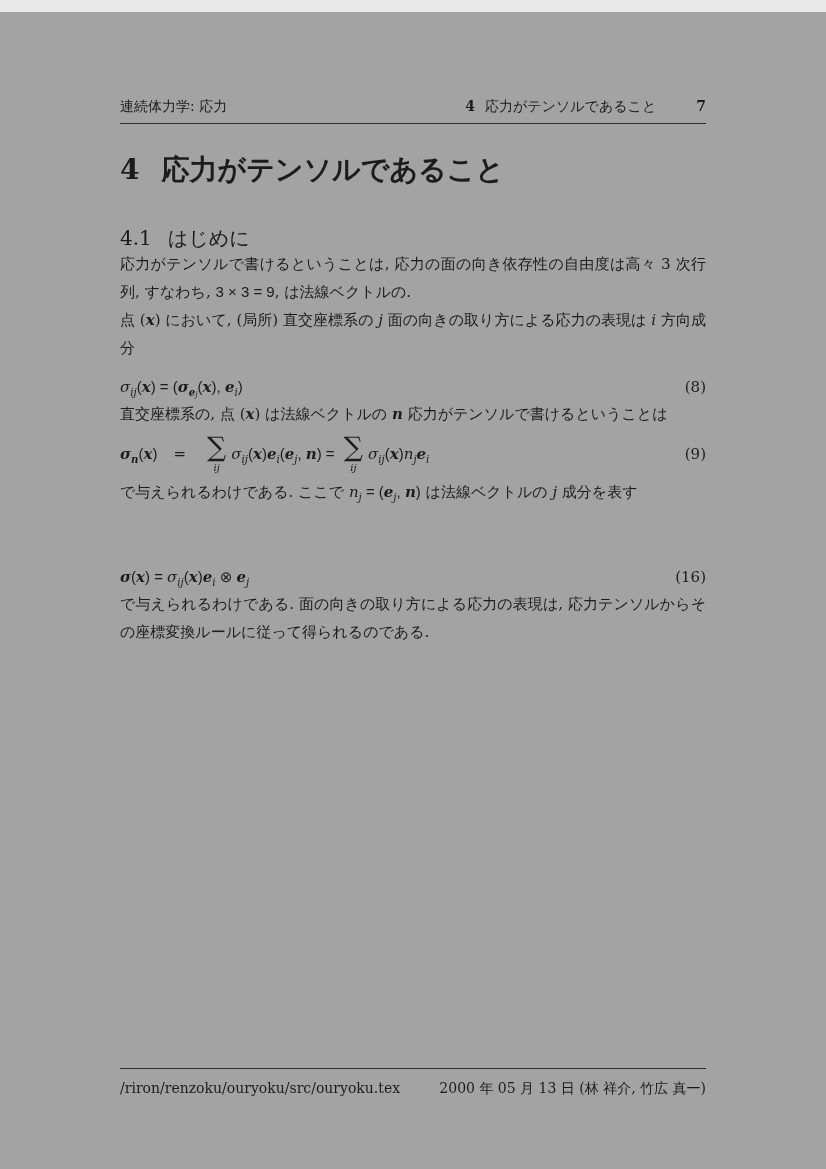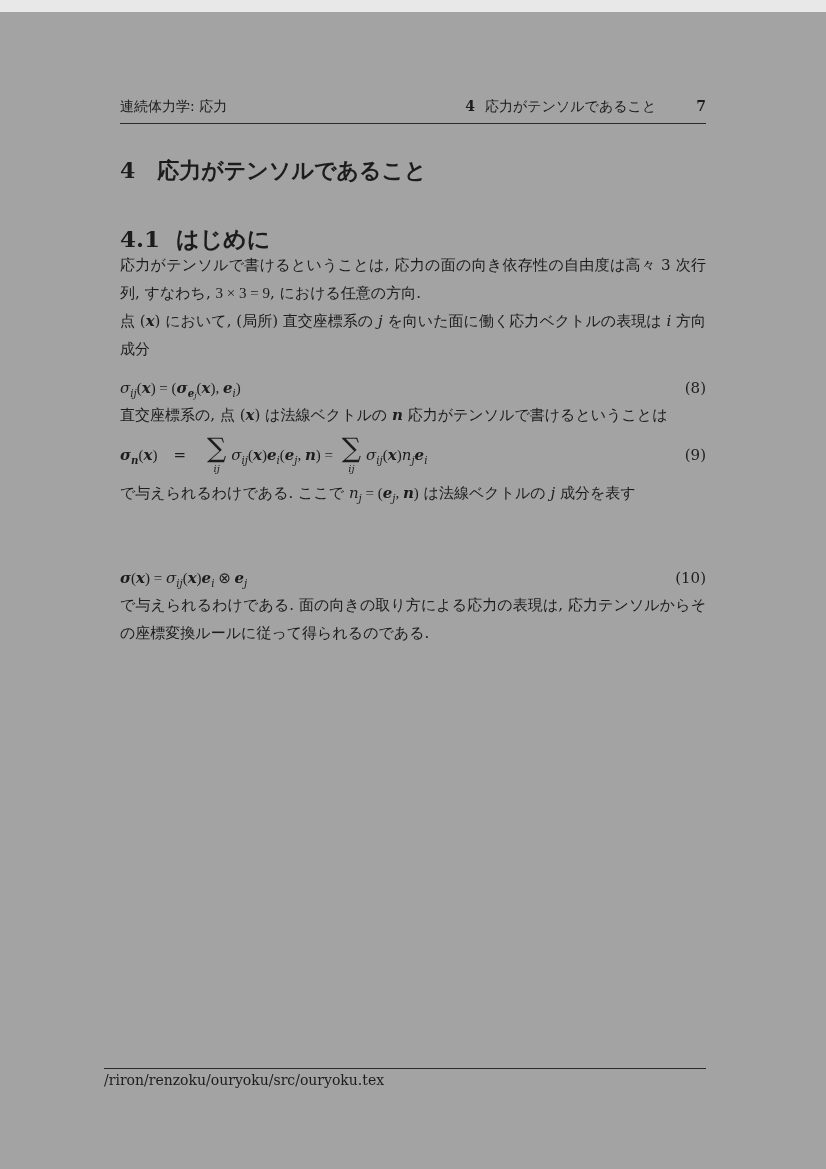--- a/index.html
+++ b/index.html
@@ -31,7 +31,7 @@
 
   
   h1.section {
-    margin:31px 0 0 0; font-size:22px; line-height:30px; font-weight:bold;
+    margin:31px 0 0 0; font-size:28px; line-height:30px; font-weight:bold;
     font-family:"DejaVu Sans","Liberation Sans",sans-serif;
   }
   h1.section .sec-num, h2.subsection .sec-num {

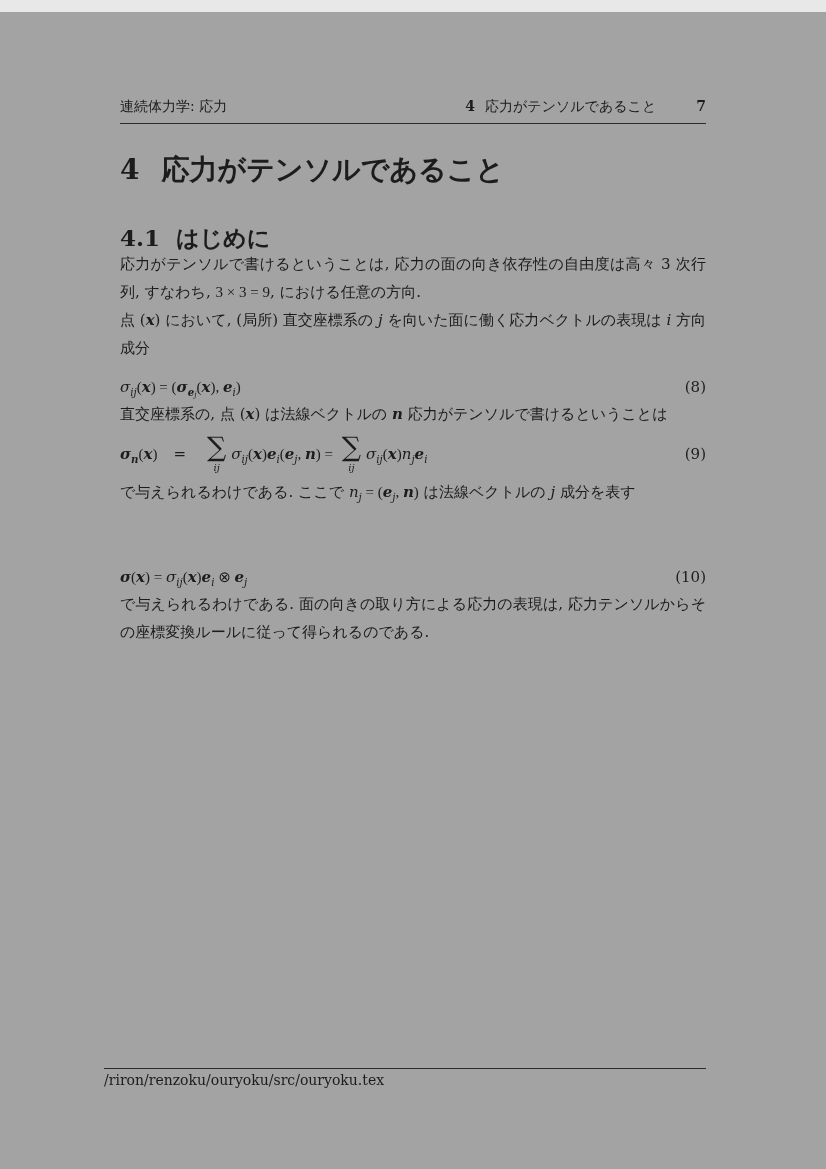--- a/index.html
+++ b/index.html
@@ -38,7 +38,7 @@
     font-family:"DejaVu Serif","Liberation Serif",serif; margin-right:22px;
   }
   h2.subsection {
-    margin:41px 0 0 0; font-size:23px; line-height:24px; font-weight:bold;
+    margin:41px 0 0 0; font-size:20px; line-height:24px; font-weight:normal;
     font-family:"DejaVu Sans","Liberation Sans",sans-serif;
   }
   h2.subsection .sec-num { margin-right:16px; }

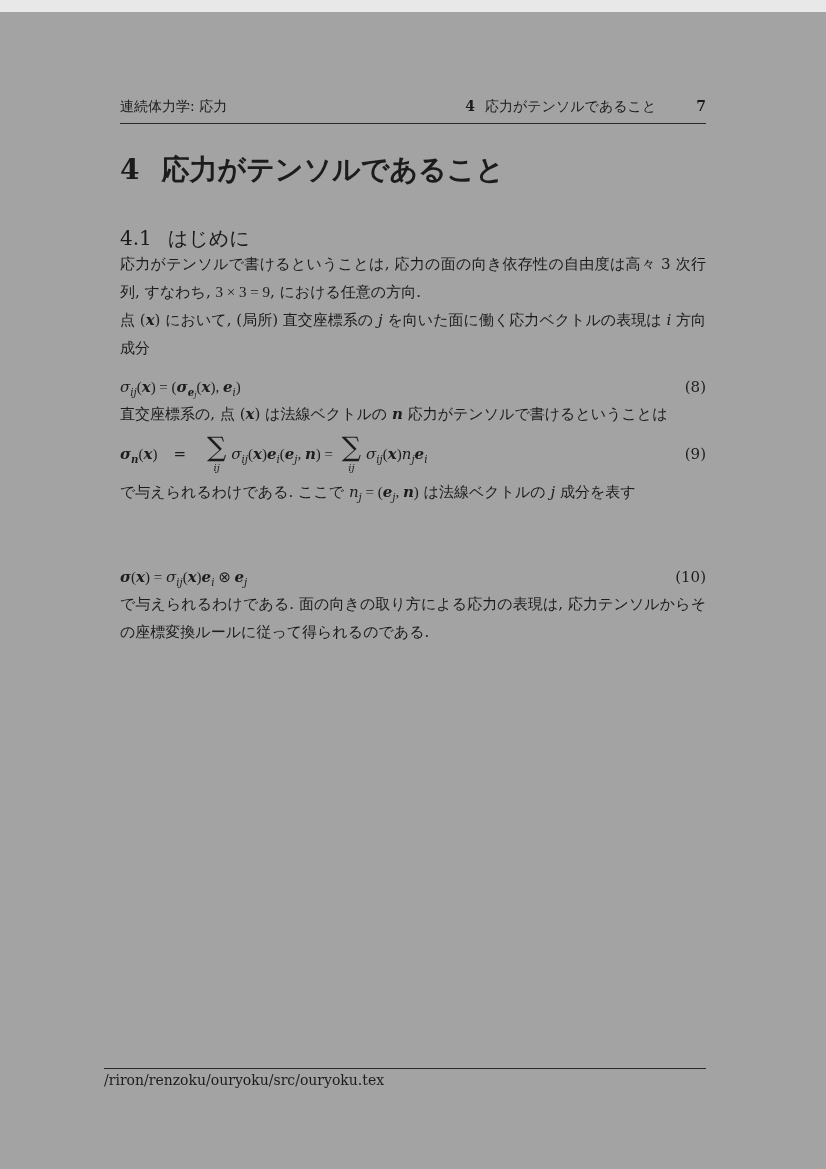--- a/index.html
+++ b/index.html
@@ -51,7 +51,7 @@
   .mt-p6 { margin-top:12px; }
 
   
-  .t-rm  { font-family:Liberation Serif, serif; }
+  .t-rm  { font-family:Liberation Sans, sans-serif; }
   .t-it  { font-family:"DejaVu Serif","Liberation Serif",serif; font-style:italic; }
   .t-bi  { font-family:"DejaVu Serif","Liberation Serif",serif; font-style:italic; font-weight:bold; }
   .t-sub-it  { font-family:"DejaVu Serif","Liberation Serif",serif; font-style:italic; font-size:68%; vertical-align:-0.35em; letter-spacing:0; }

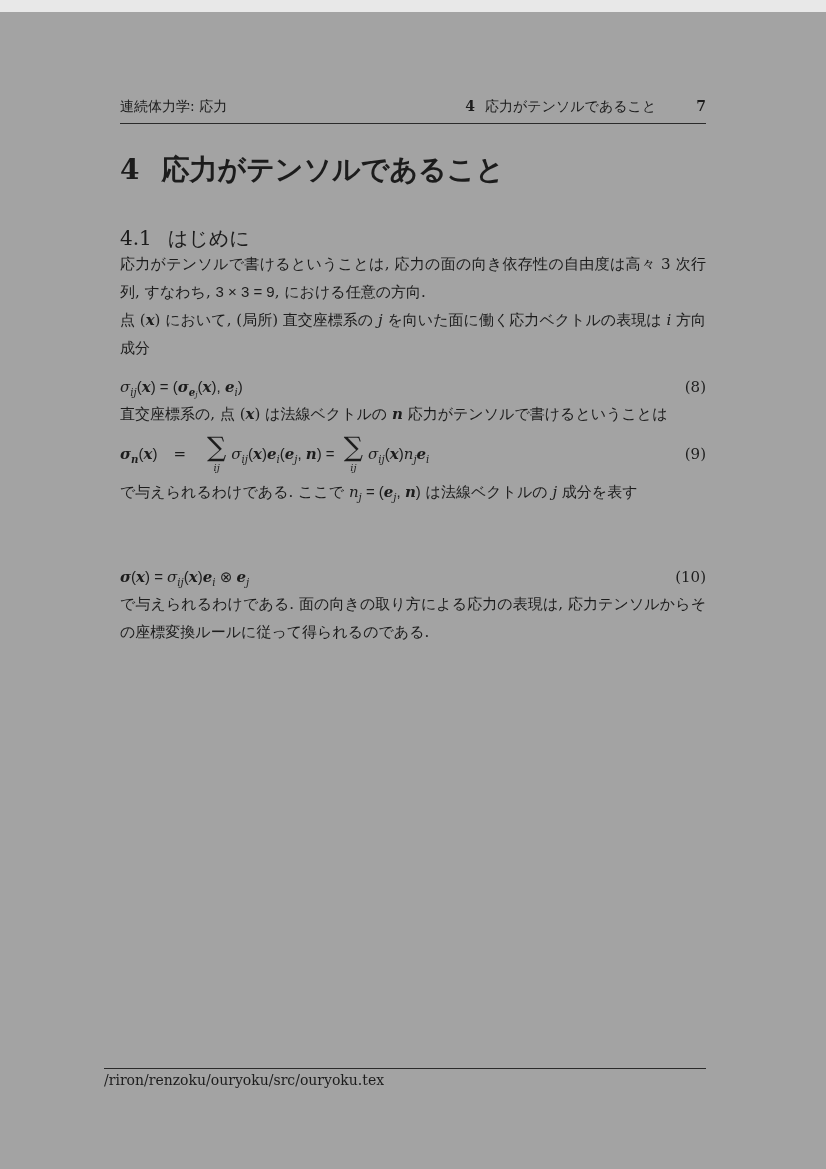--- a/index.html
+++ b/index.html
@@ -107,7 +107,7 @@
     </h2>
 
 
-    <p class="para mt-std"><span class="t-jp">応力がテンソルで書けるということは, 応力の面の向き依存性の自由度は高々 3 次行列, すなわち, </span><span class="t-rm">3 × 3 = 9</span><span class="t-jp">, における任意の方向.</span></p>
+    <p class="para mt-std"><span class="t-jp">応力がテンソルで書けるということは, 応力の面の向き依存性の自由度は高々 3 次行列, すなわち, </span><span class="t-rm">3 × 3 = 9</span><span class="t-jp">, は法線ベクトルの.</span></p>
 
     <p class="para mt-std"><span class="t-jp">点 (</span><span class="t-bi">x</span><span class="t-jp">) において, (局所) 直交座標系の </span><span class="t-it">j</span><span class="t-jp"> を向いた面に働く応力ベクトルの表現は </span><span class="t-it">i</span><span class="t-jp"> 方向成分</span></p>
 

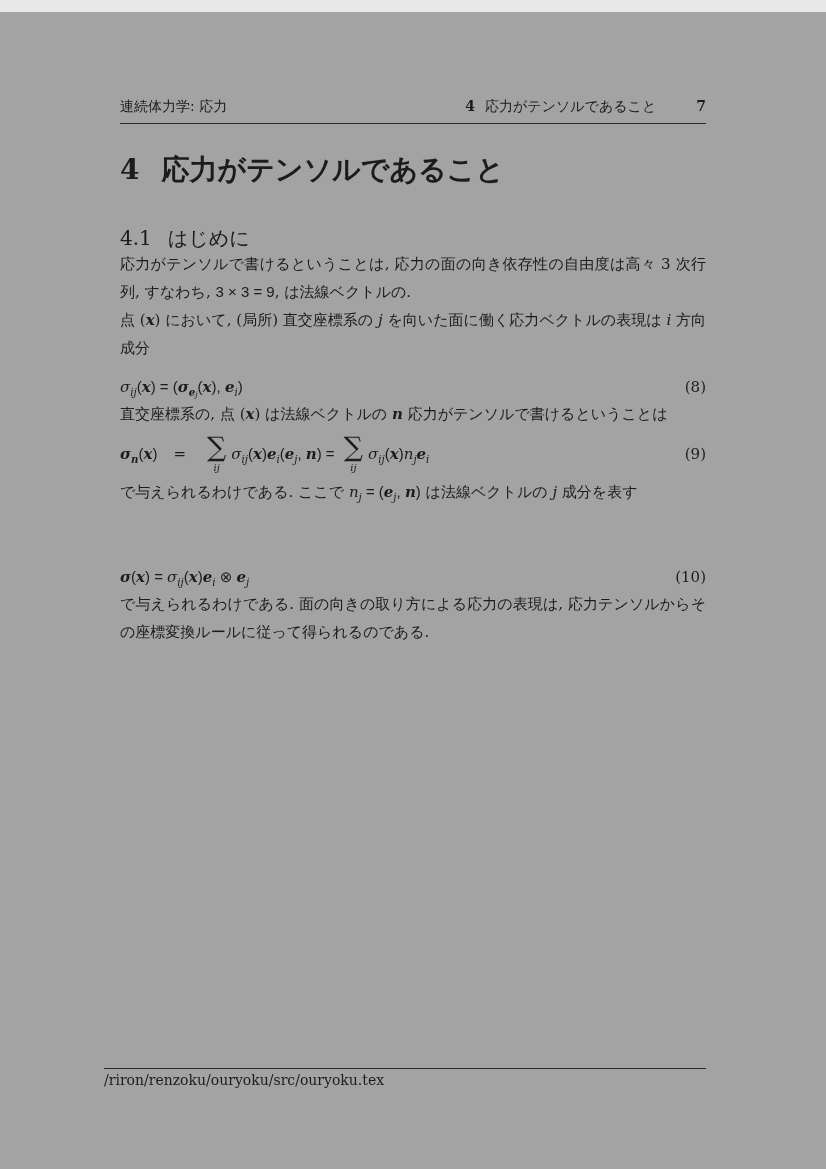--- a/index.html
+++ b/index.html
@@ -109,7 +109,7 @@
 
     <p class="para mt-std"><span class="t-jp">応力がテンソルで書けるということは, 応力の面の向き依存性の自由度は高々 3 次行列, すなわち, </span><span class="t-rm">3 × 3 = 9</span><span class="t-jp">, は法線ベクトルの.</span></p>
 
-    <p class="para mt-std"><span class="t-jp">点 (</span><span class="t-bi">x</span><span class="t-jp">) において, (局所) 直交座標系の </span><span class="t-it">j</span><span class="t-jp"> を向いた面に働く応力ベクトルの表現は </span><span class="t-it">i</span><span class="t-jp"> 方向成分</span></p>
+    <p class="para mt-std"><span class="t-jp">点 (</span><span class="t-bi">x</span><span class="t-jp">) において, (局所) 直交座標系の </span><span class="t-it">j</span><span class="t-jp"> 面の向きの取り方による応力の表現は </span><span class="t-it">i</span><span class="t-jp"> 方向成分</span></p>
 
     <div class="eq eq-8">
       <span class="eq-body"><span class="t-it">σ</span><span class="t-sub-it">ij</span><span class="t-rm">(</span><span class="t-bi">x</span><span class="t-rm">) = (</span><span class="t-bi">σ</span><span class="t-sub-bi">e</span><span class="t-subsub-it">j</span><span class="t-rm">(</span><span class="t-bi">x</span><span class="t-rm">)</span><span class="t-rm">, </span><span class="t-bi">e</span><span class="t-sub-it">i</span><span class="t-rm">)</span></span>

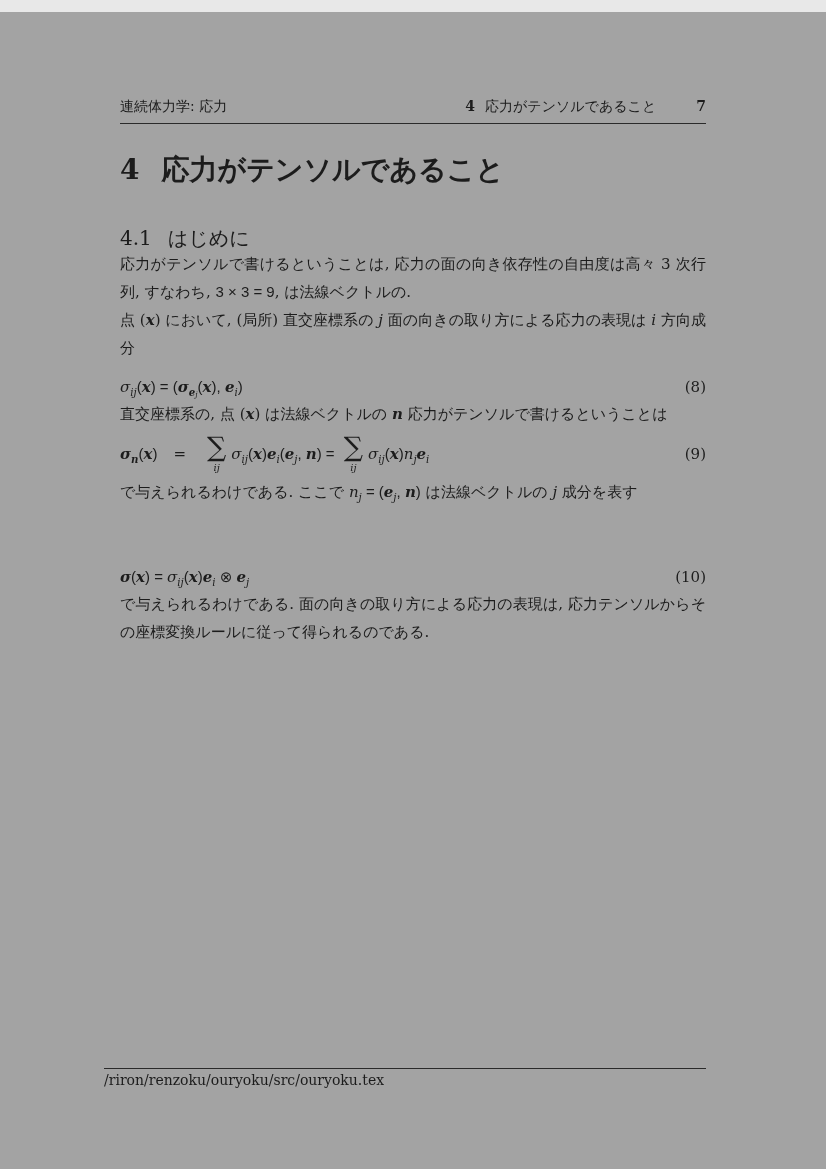--- a/index.html
+++ b/index.html
@@ -133,7 +133,7 @@
 
     <div class="eq eq-10">
       <span class="eq-body"><span class="t-bi">σ</span><span class="t-rm">(</span><span class="t-bi">x</span><span class="t-rm">) = </span><span class="t-it">σ</span><span class="t-sub-it">ij</span><span class="t-rm">(</span><span class="t-bi">x</span><span class="t-rm">)</span><span class="t-bi">e</span><span class="t-sub-it">i</span><span class="t-rm"> ⊗ </span><span class="t-bi">e</span><span class="t-sub-it">j</span></span>
-      <span class="eq-num">(10)</span>
+      <span class="eq-num">(16)</span>
     </div>
 
     <p class="para mt-p6"><span class="t-jp">で与えられるわけである. 面の向きの取り方による応力の表現は, 応力テンソルからその座標変換ルールに従って得られるのである.</span></p>

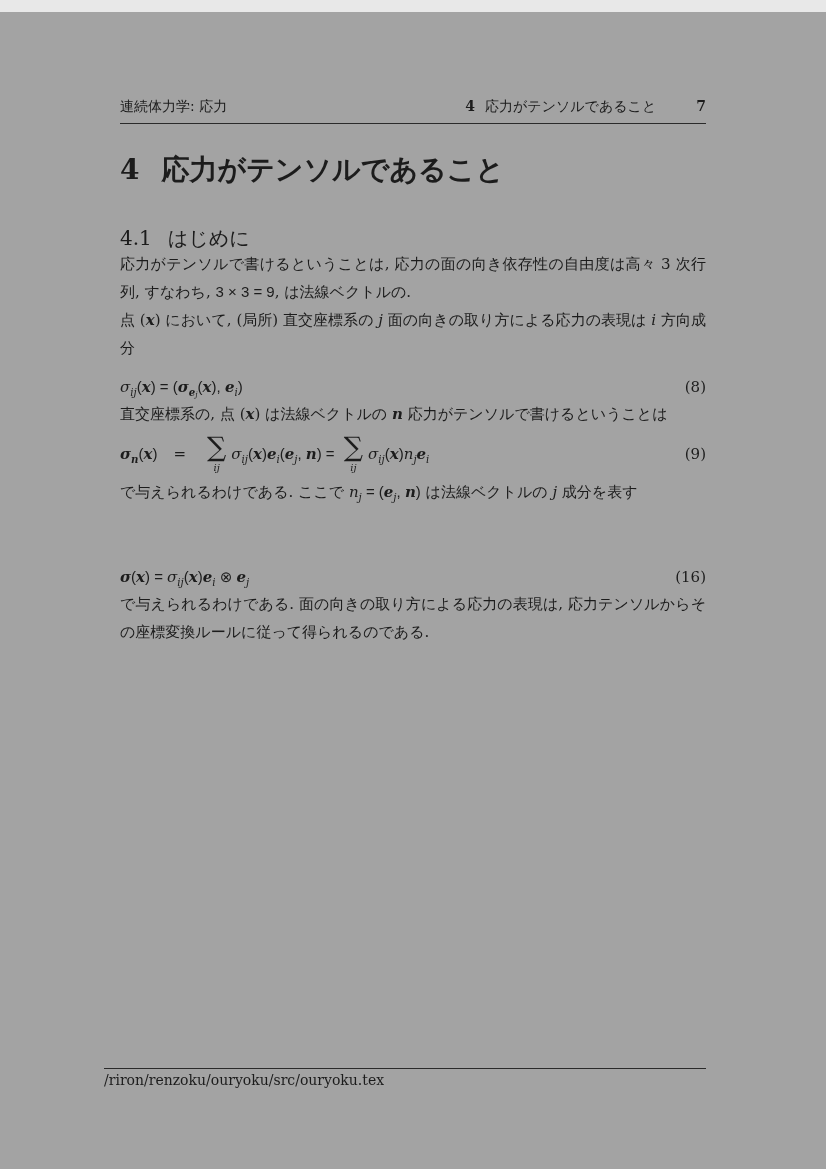--- a/index.html
+++ b/index.html
@@ -77,8 +77,8 @@
 
   
   .pgfoot {
-    position:absolute; left:104px; right:120px; top:1056px;
-    border-top:1px solid #2a2a2a; padding-top:1px;
+    position:absolute; left:120px; right:120px; top:1056px;
+    border-top:1px solid #2a2a2a; padding-top:9px;
     display:flex; justify-content:space-between;
     font-size:14px; line-height:20px;
   }

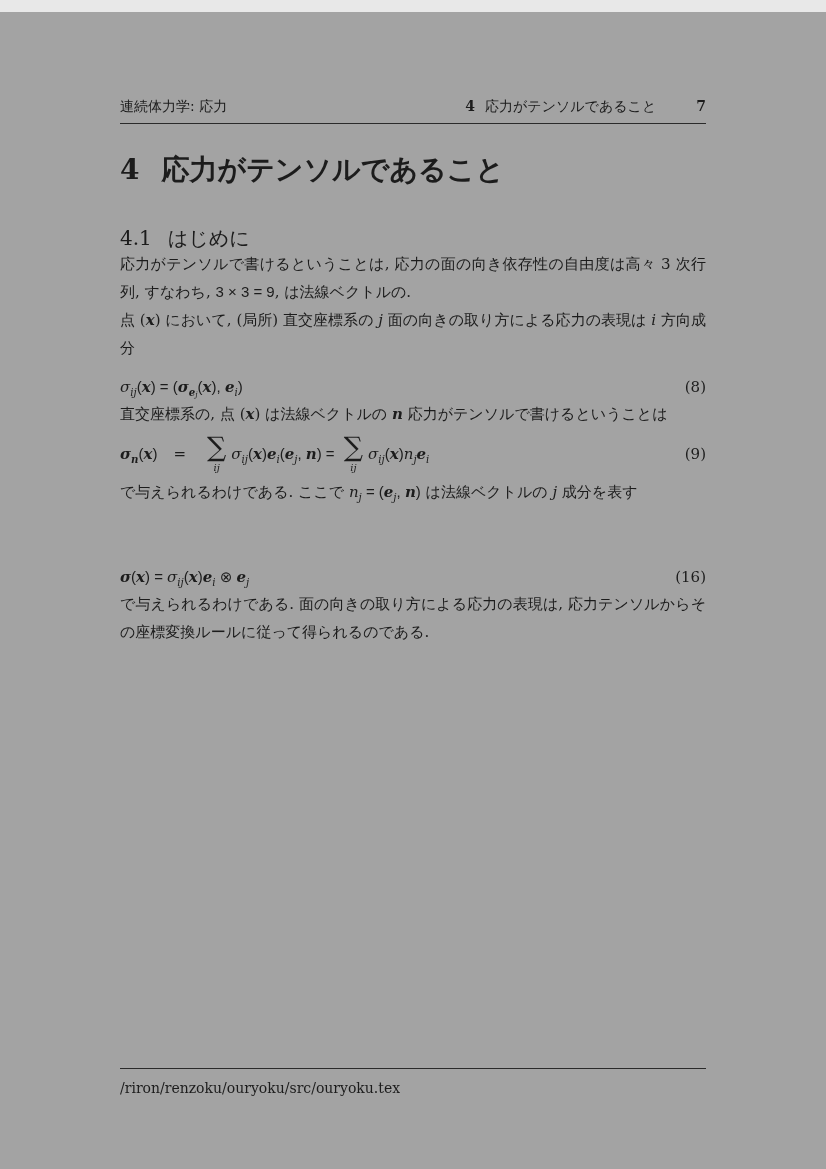--- a/index.html
+++ b/index.html
@@ -142,6 +142,7 @@
 
   <div class="pgfoot">
     <span>/riron/renzoku/ouryoku/src/ouryoku.tex</span>
+    <span>2000 年 05 月 13 日 (林 祥介, 竹広 真一)</span>
   </div>
 </div>
 

